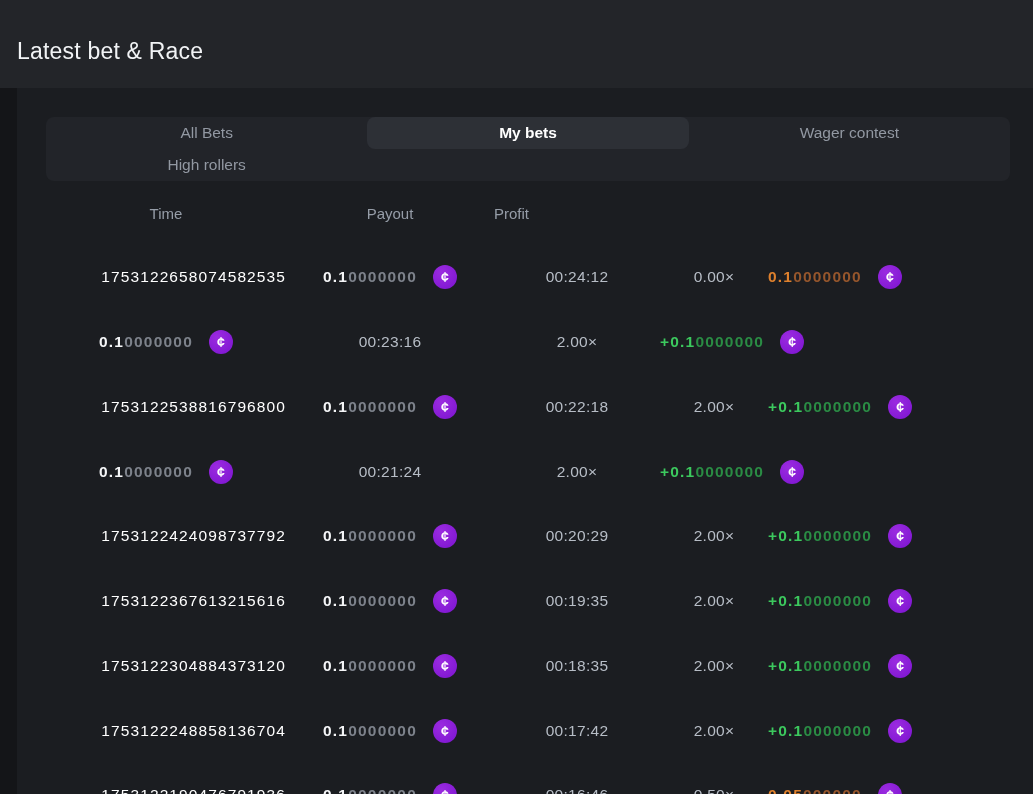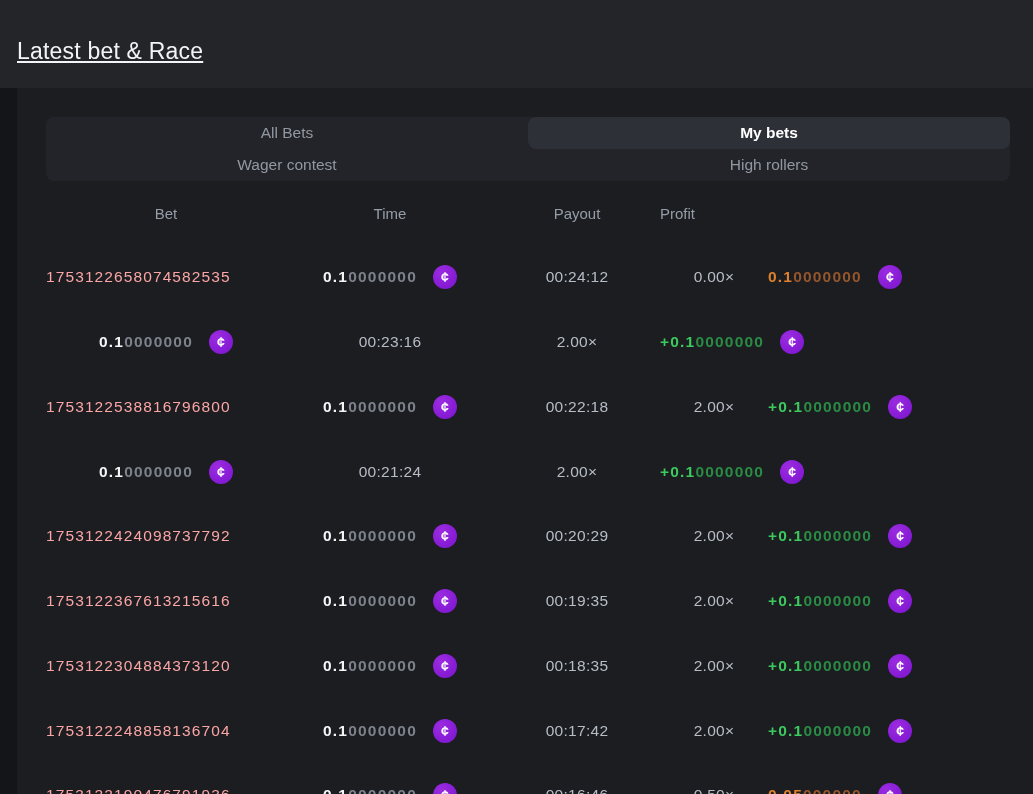--- a/index.html
+++ b/index.html
@@ -20,7 +20,7 @@
   }
   .page-title{
     position:absolute;left:17px;top:38px;
-    font-size:23px;font-weight:500;color:#f2f4f6;letter-spacing:.2px;text-decoration:underline;
+    font-size:23px;font-weight:500;color:#f2f4f6;letter-spacing:.2px;
   }
   
   .card{

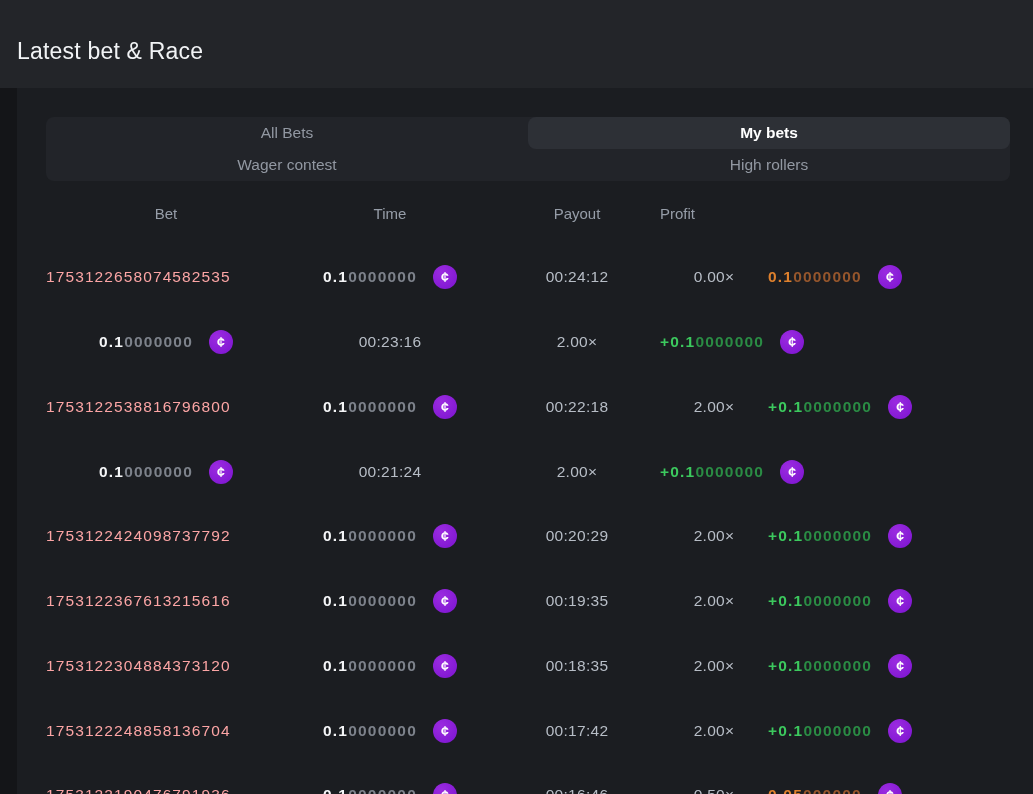--- a/index.html
+++ b/index.html
@@ -31,7 +31,7 @@
   
   .tabbar{
     width:964px;height:64px;background:#222429;border-radius:8px;
-    display:grid;grid-template-columns:repeat(2,1fr);
+    display:grid;grid-template-columns:repeat(3,1fr);
   }
   .tab{
     display:flex;align-items:center;justify-content:center;

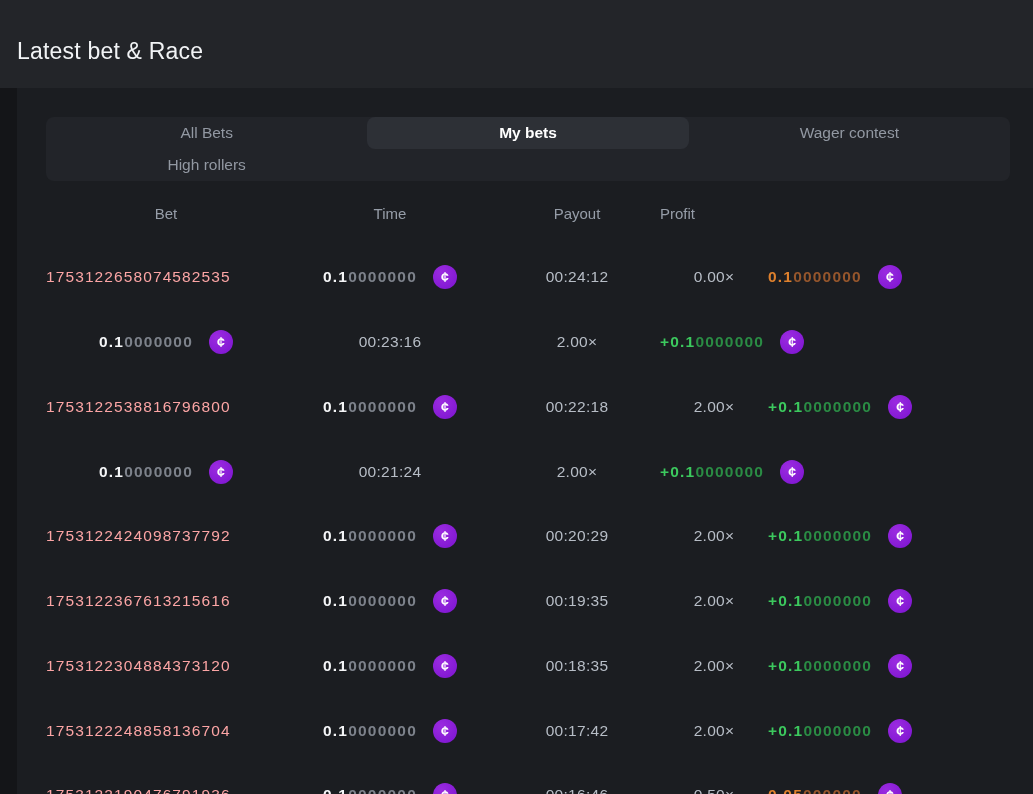--- a/index.html
+++ b/index.html
@@ -92,7 +92,6 @@
   </div>
 
   <div class="thead">
-    <div class="c-bet">Bet</div>
     <div class="c-time">Time</div>
     <div class="c-payout">Payout</div>
     <div class="c-profit">Profit</div>

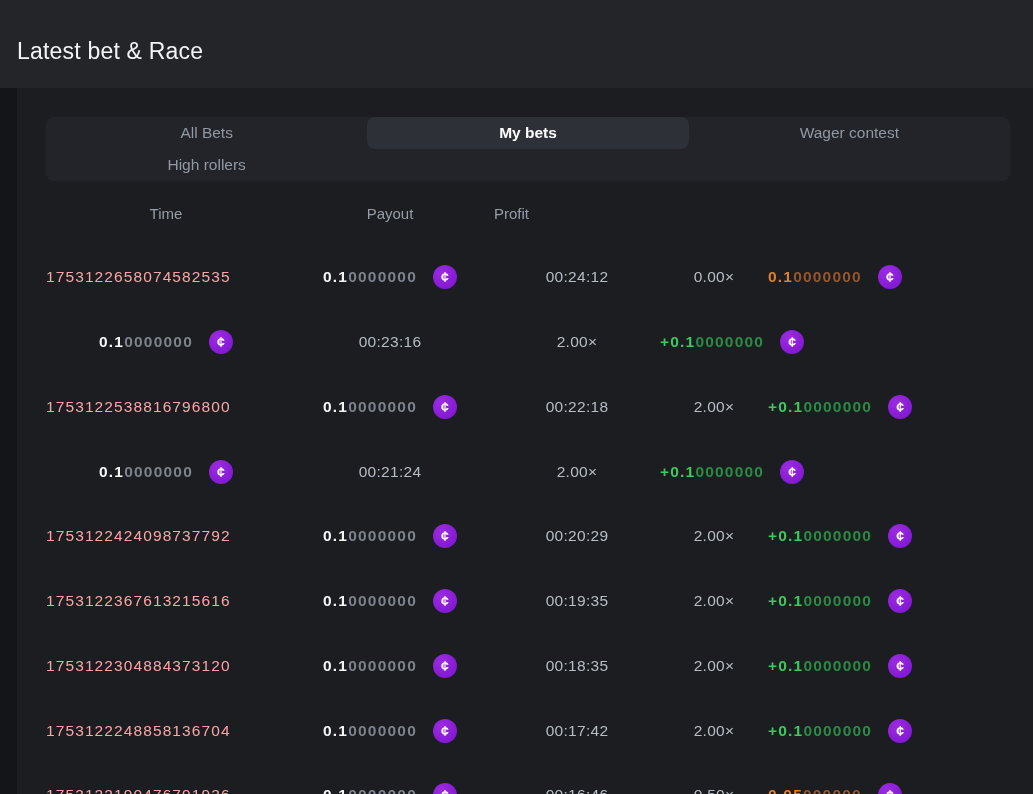--- a/index.html
+++ b/index.html
@@ -53,7 +53,7 @@
   .c-time{text-align:center;}
   .c-payout{text-align:center;}
   .c-profit{text-align:left;}
-  .trow .c-betid{color:#fca5a5;letter-spacing:1.1px;}
+  .trow .c-betid{color:#ffffff;letter-spacing:1.1px;text-align:right;}
   .trow .c-time,.trow .c-payout{color:#b7bdc6;letter-spacing:.3px;}
   .amount-group{
     display:inline-flex;align-items:center;gap:16px;

